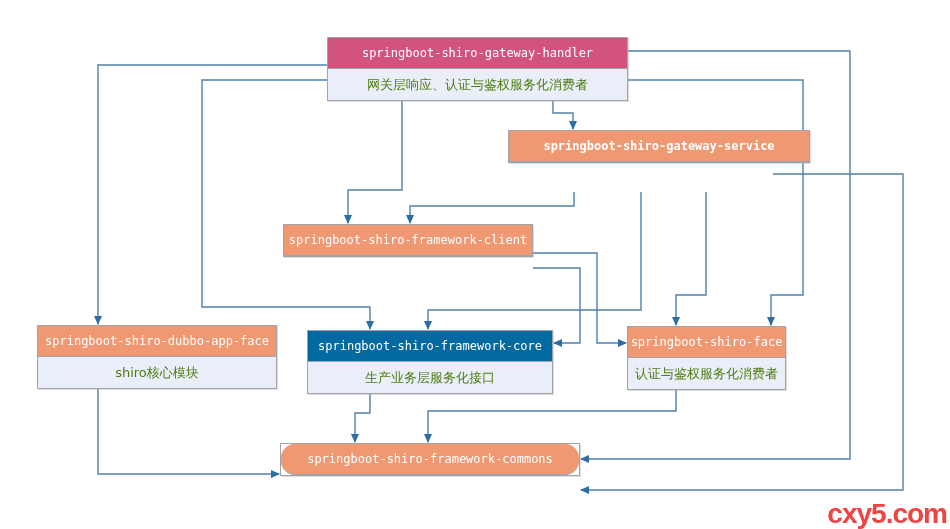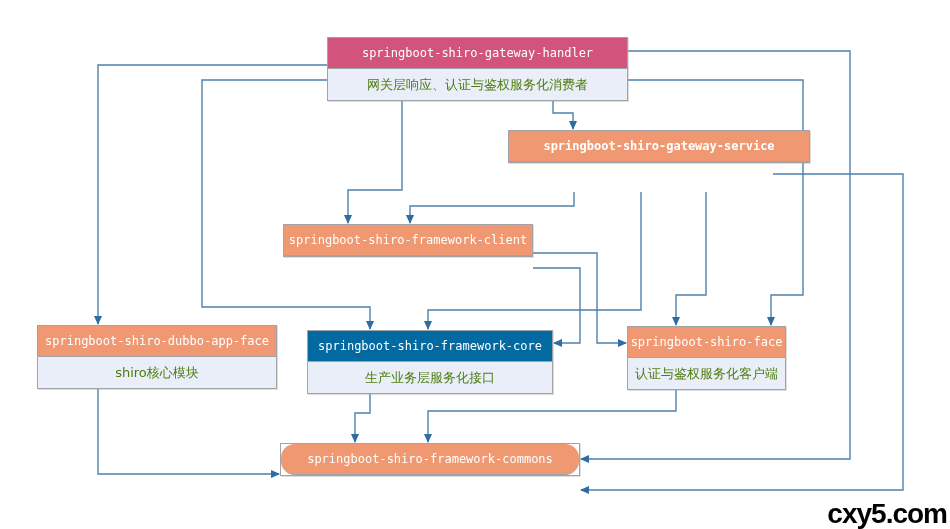--- a/index.html
+++ b/index.html
@@ -82,7 +82,7 @@
 
   <div class="node" style="left:627px;top:326px;width:159px;">
     <div class="node-header" style="background:#f09872;">springboot-shiro-face</div>
-    <div class="node-body">认证与鉴权服务化客户端</div>
+    <div class="node-body">认证与鉴权服务化消费者</div>
   </div>
 
   <div class="node" style="left:280px;top:443px;width:300px;">

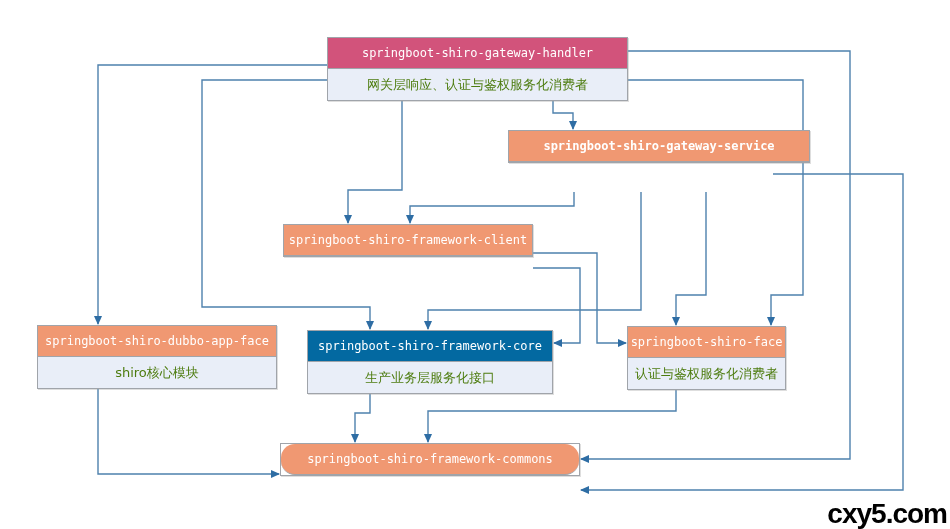--- a/index.html
+++ b/index.html
@@ -89,7 +89,7 @@
     <div class="node-header" style="background:#f09872;border-radius:14px;">springboot-shiro-framework-commons</div>
   </div>
 
-  <div class="watermark" style="color: #000000;">cxy5.com</div>
+  <div class="watermark" style="color: #ef4444;">cxy5.com</div>
 
 </div>
 

